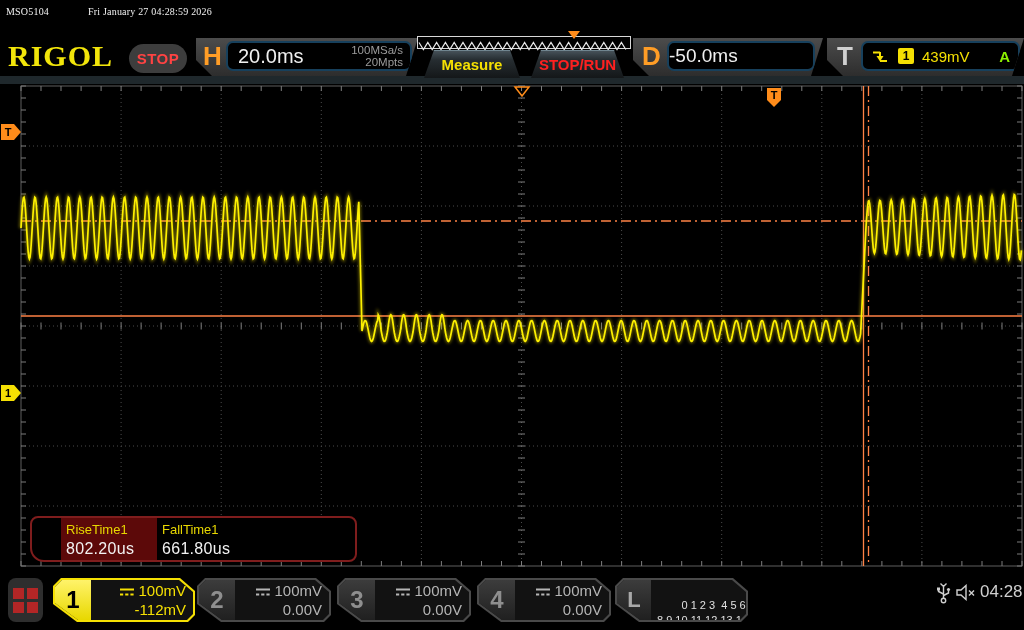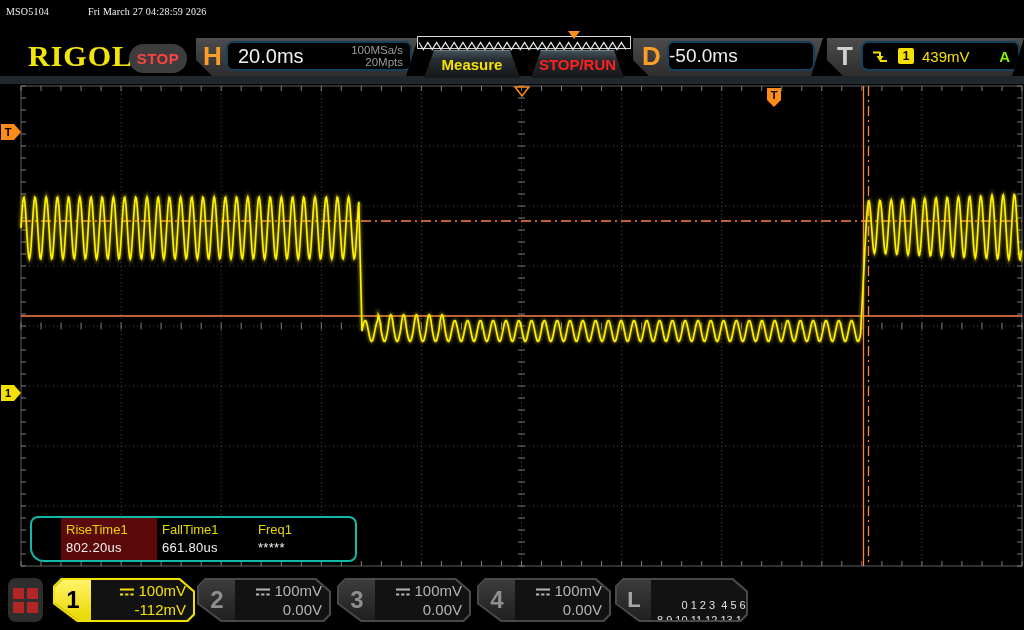--- a/index.html
+++ b/index.html
@@ -108,7 +108,7 @@
 
 <div id="statusbar">
   <span id="sb-model">MSO5104</span>
-  <span id="sb-date">Fri March 27 04:28:59 2026</span>
+  <span id="sb-date">Fri January 27 04:28:59 2026</span>
 </div>
 
 <div id="header">

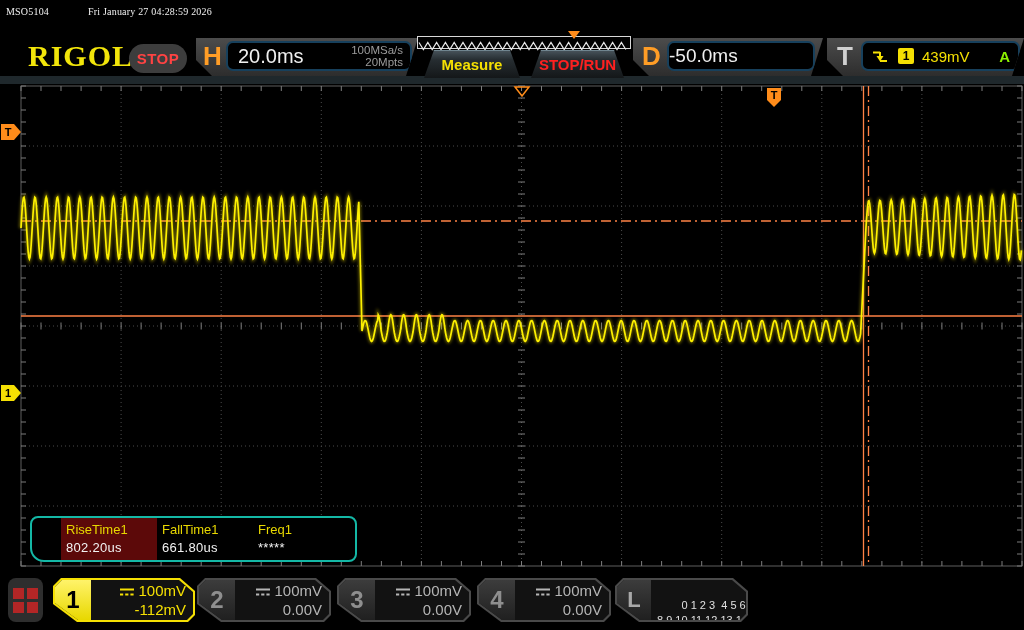--- a/index.html
+++ b/index.html
@@ -16,7 +16,7 @@
   #header { position:absolute; left:0; top:30px; width:1024px; height:54px; }
   #band { position:absolute; left:0; top:46px; width:1024px; height:8px; background:#1f282c; }
   .logo { position:absolute; left:8px; top:9px; font-family:"Liberation Serif", serif;
-          font-weight:bold; font-size:30px; color:#f2e50a; letter-spacing:1px;margin-left:20px; }
+          font-weight:bold; font-size:30px; color:#f2e50a; letter-spacing:1px; }
   .stopbadge { position:absolute; left:129px; top:14px; width:58px; height:29px; background:#3d3d3d;
                border-radius:15px; color:#ff4343; font-weight:bold; font-size:15px;
                display:flex; align-items:center; justify-content:center; letter-spacing:.5px; }

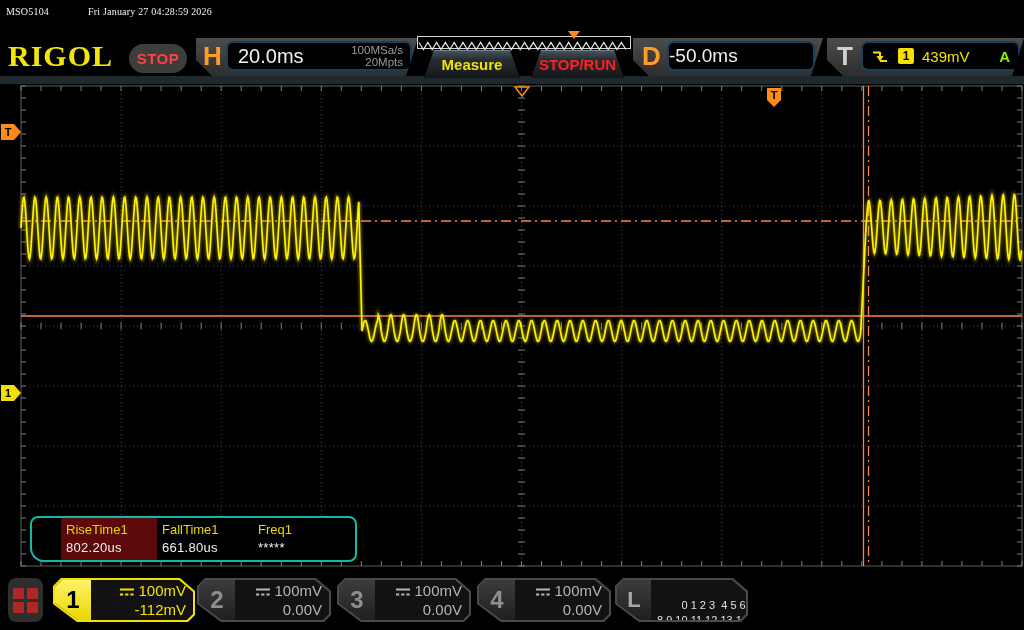--- a/index.html
+++ b/index.html
@@ -63,7 +63,7 @@
 
   
   #measure-panel { position:absolute; left:30px; top:516px; width:327px; height:46px;
-                   background:#000; border:2px solid #14b8a6; border-radius:8px 8px 8px 14px;
+                   background:#000; border:2px solid #7f1d1d; border-radius:8px 8px 8px 14px;
                    display:flex; padding-left:29px; overflow:hidden; }
   .mcol { width:96px; padding:4px 0 0 5px; }
   .mcol.hl { background:#5c0909; }

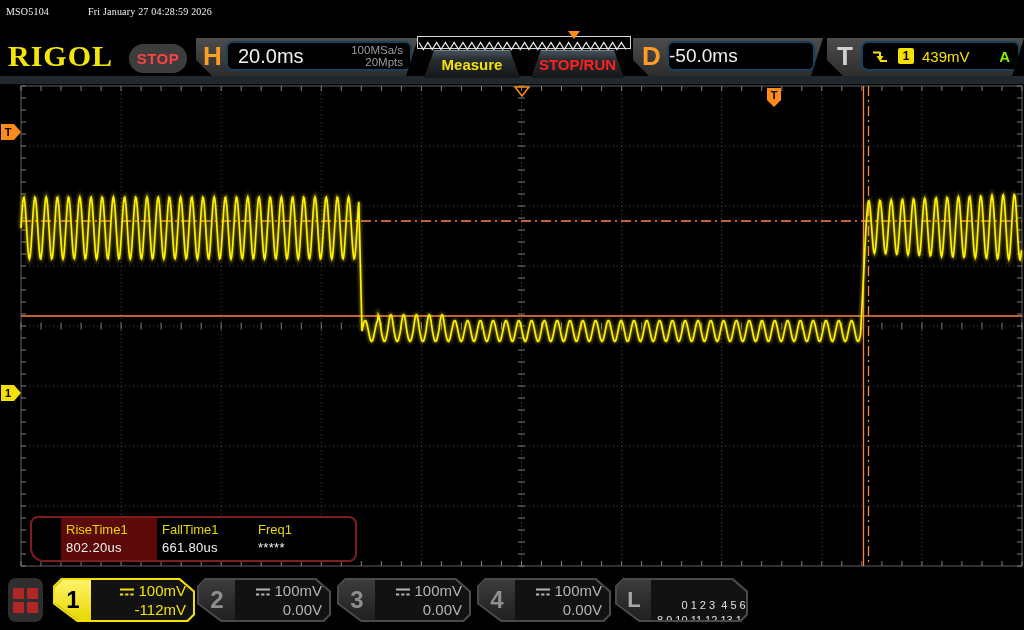--- a/index.html
+++ b/index.html
@@ -195,10 +195,6 @@
     <div class="mlabel">FallTime1</div>
     <div class="mvalue">661.80us</div>
   </div>
-  <div class="mcol">
-    <div class="mlabel">Freq1</div>
-    <div class="mvalue">*****</div>
-  </div>
 </div>
 
 <div id="bottombar">

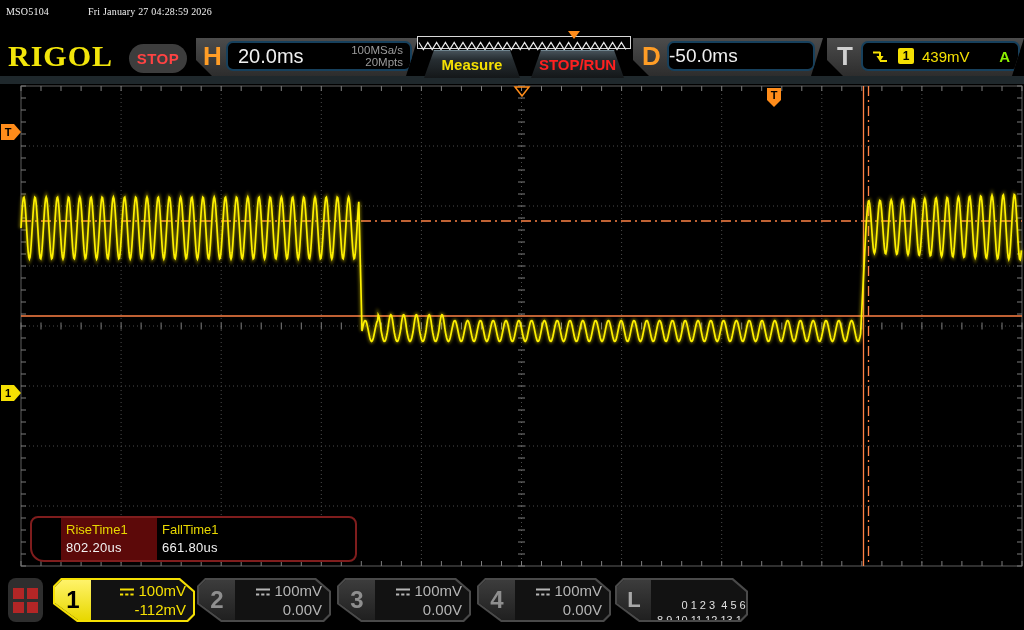--- a/index.html
+++ b/index.html
@@ -68,7 +68,7 @@
   .mcol { width:96px; padding:4px 0 0 5px; }
   .mcol.hl { background:#5c0909; }
   .mlabel { font-size:13px; color:#e8d800; }
-  .mvalue { font-size:13px; color:#f2f2f2; margin-top:3px; letter-spacing:.3px; }
+  .mvalue { font-size:16px; color:#f2f2f2; margin-top:3px; letter-spacing:.3px; }
 
   
   #bottombar { position:absolute; left:0; top:570px; width:1024px; height:60px; }

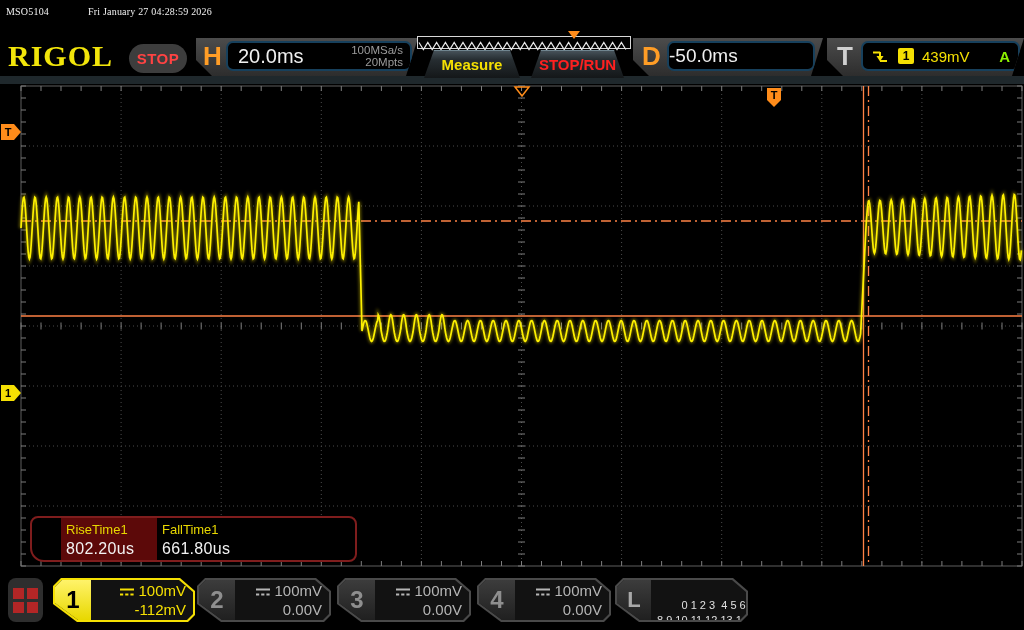--- a/index.html
+++ b/index.html
@@ -268,6 +268,20 @@
     </div>
   </div>
 
+  <div id="tray">
+    <svg id="usb-i" width="15" height="22">
+      <circle cx="7.5" cy="18.5" r="2.2" fill="none" stroke="#cfcfcf" stroke-width="1.4"></circle>
+      <path d="M7.5 16.5 V3 M7.5 4.5 L4.5 1.5 M7.5 4.5 L10.5 1.5" stroke="#cfcfcf" stroke-width="1.4" fill="none"></path>
+      <path d="M7.5 12 L2.5 9.5 V7.5 M7.5 13.5 L12.5 11 V9" stroke="#cfcfcf" stroke-width="1.4" fill="none"></path>
+      <rect x="1" y="5.5" width="3" height="3" fill="#cfcfcf"></rect>
+      <circle cx="12.5" cy="7.5" r="1.6" fill="#cfcfcf"></circle>
+    </svg>
+    <svg id="spk-i" width="21" height="17">
+      <polygon points="1,6 5,6 10,1.5 10,15.5 5,11 1,11" fill="none" stroke="#cfcfcf" stroke-width="1.4"></polygon>
+      <path d="M13 6.5 L18 11.5 M18 6.5 L13 11.5" stroke="#cfcfcf" stroke-width="1.4"></path>
+    </svg>
+    <span class="time">04:28</span>
+  </div>
 </div>
 
 </body></html>

